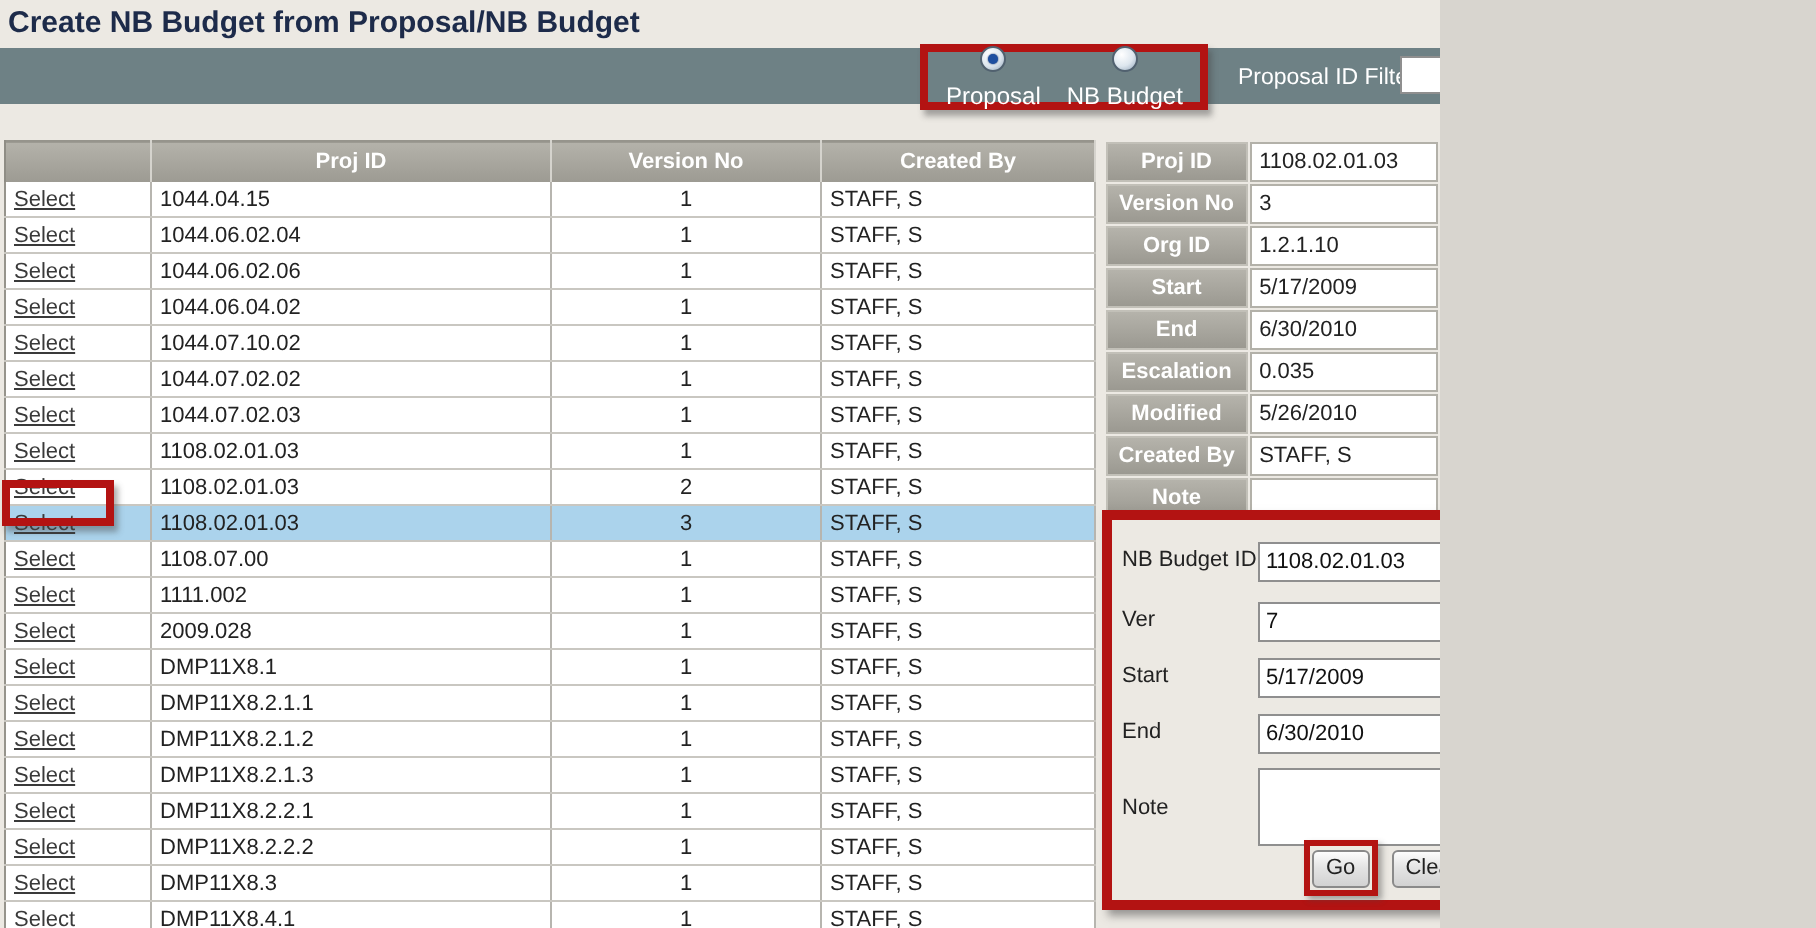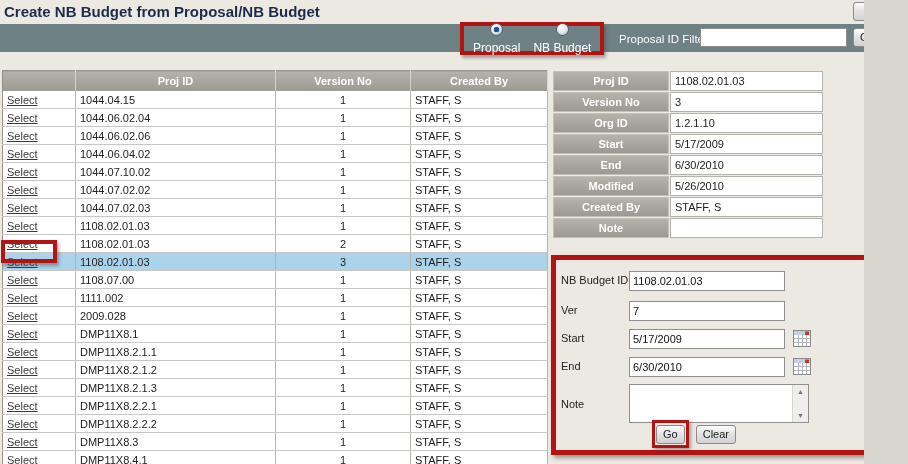--- a/index.html
+++ b/index.html
@@ -5,7 +5,7 @@
   html,body{margin:0;padding:0;}
   body{background:#d8d5cf;}
   .page{
-    position:relative; width:864px; height:464px; overflow:hidden;
+    position:relative; width:720px; height:464px; overflow:hidden;
     background:#ece9e3; font-family:"Liberation Sans",sans-serif;
   }
   

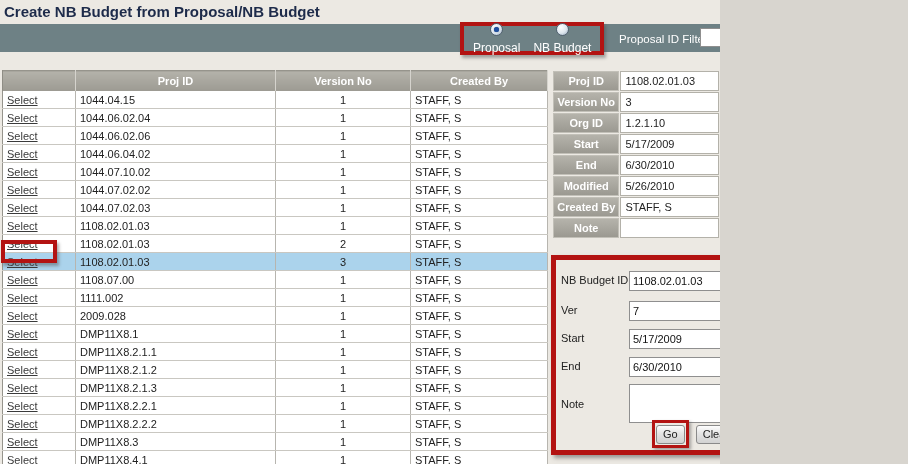--- a/index.html
+++ b/index.html
@@ -303,6 +303,10 @@
             <td class="d-value">6/30/2010</td>
           </tr>
           <tr>
+            <td class="d-label">Escalation</td>
+            <td class="d-value">0.035</td>
+          </tr>
+          <tr>
             <td class="d-label">Modified</td>
             <td class="d-value">5/26/2010</td>
           </tr>

